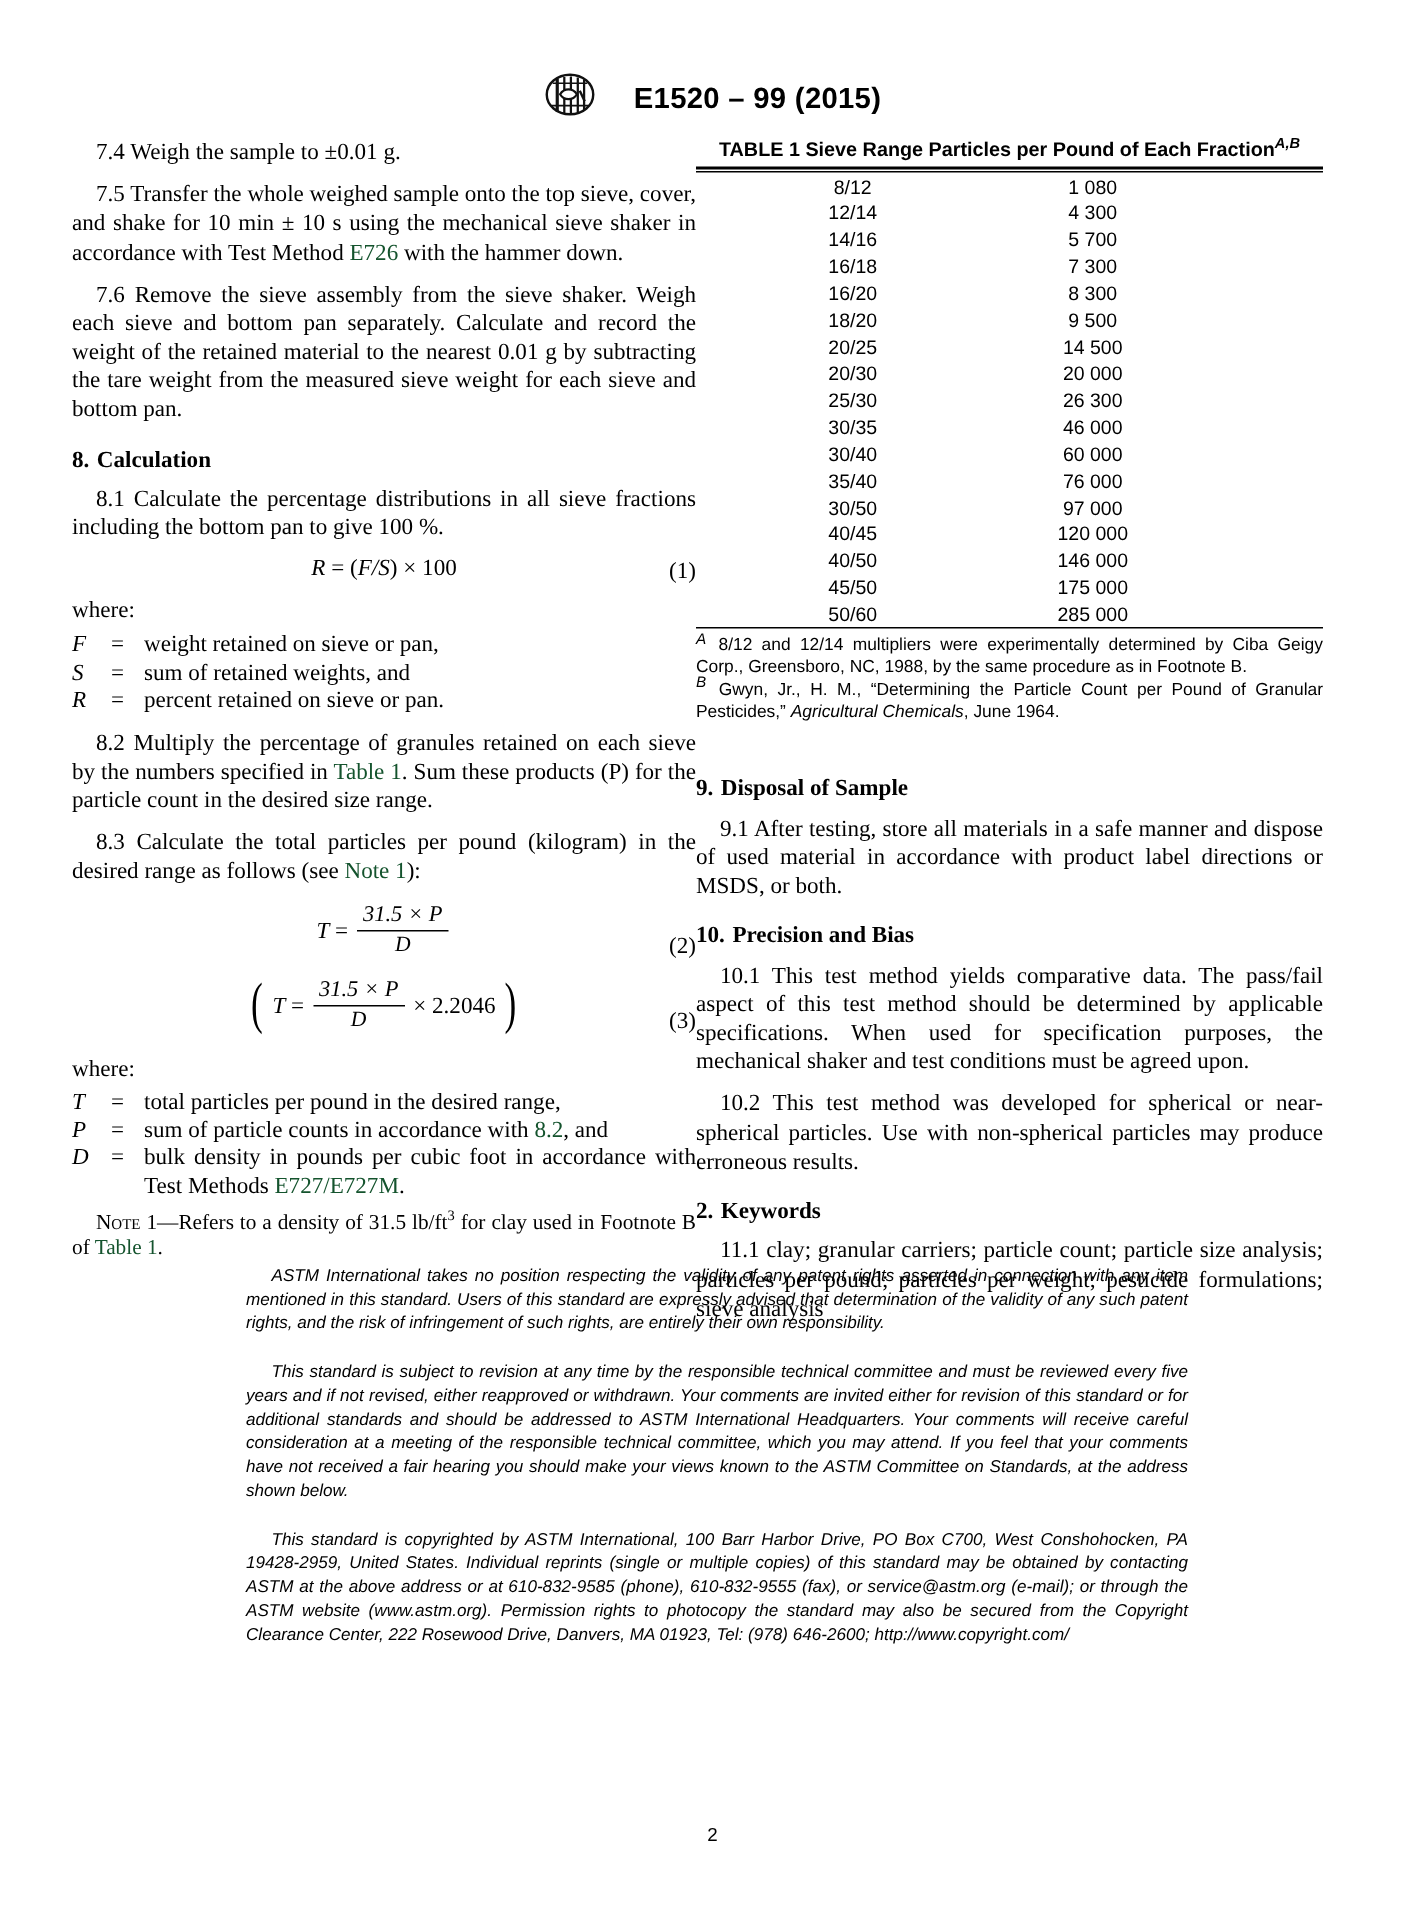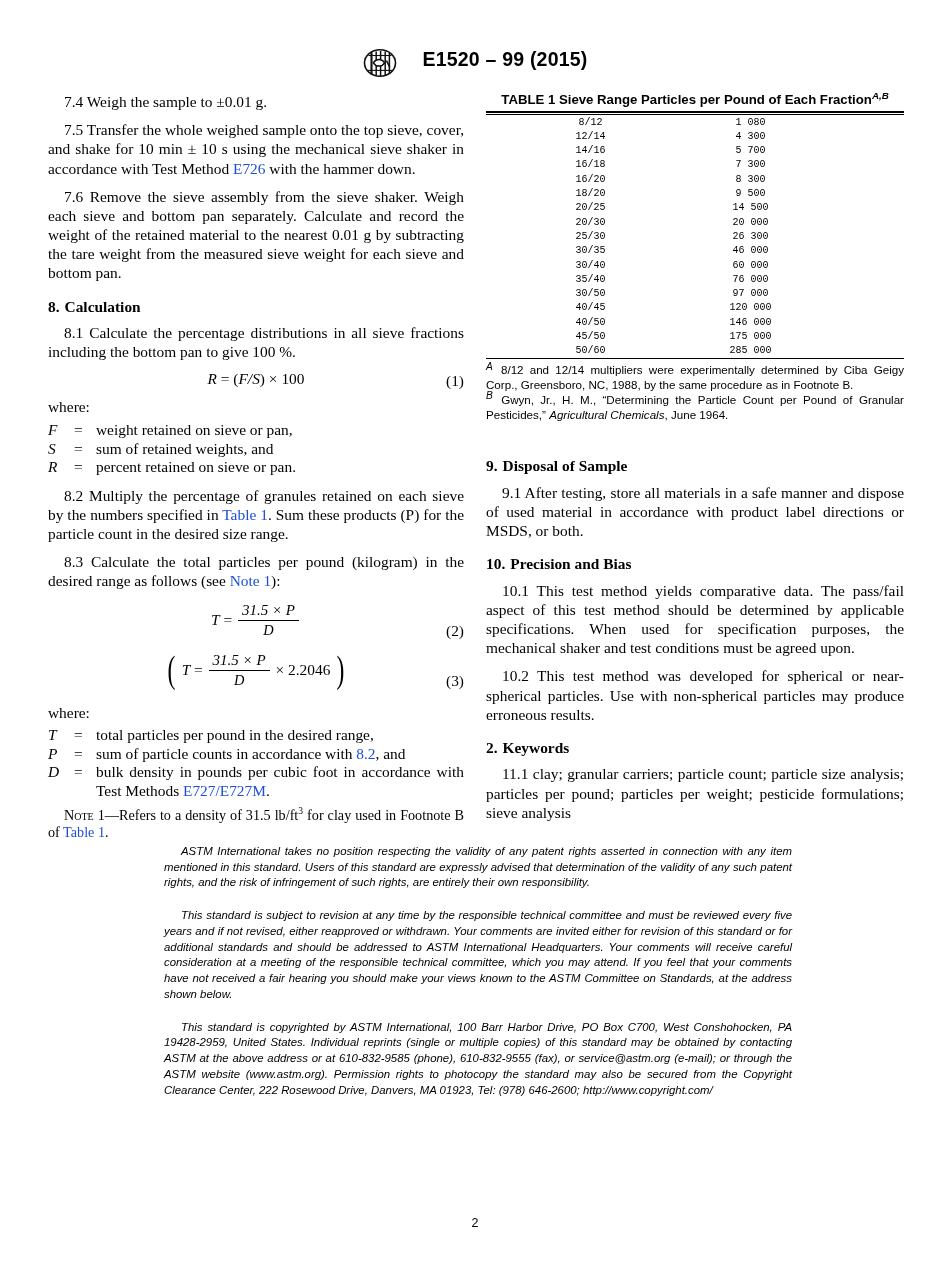--- a/index.html
+++ b/index.html
@@ -32,7 +32,7 @@
   }
   .header-inner {
     display: inline-flex;
-    align-items: flex-start;
+    align-items: flex-end;
     gap: 26px;
   }
   .astm-logo {

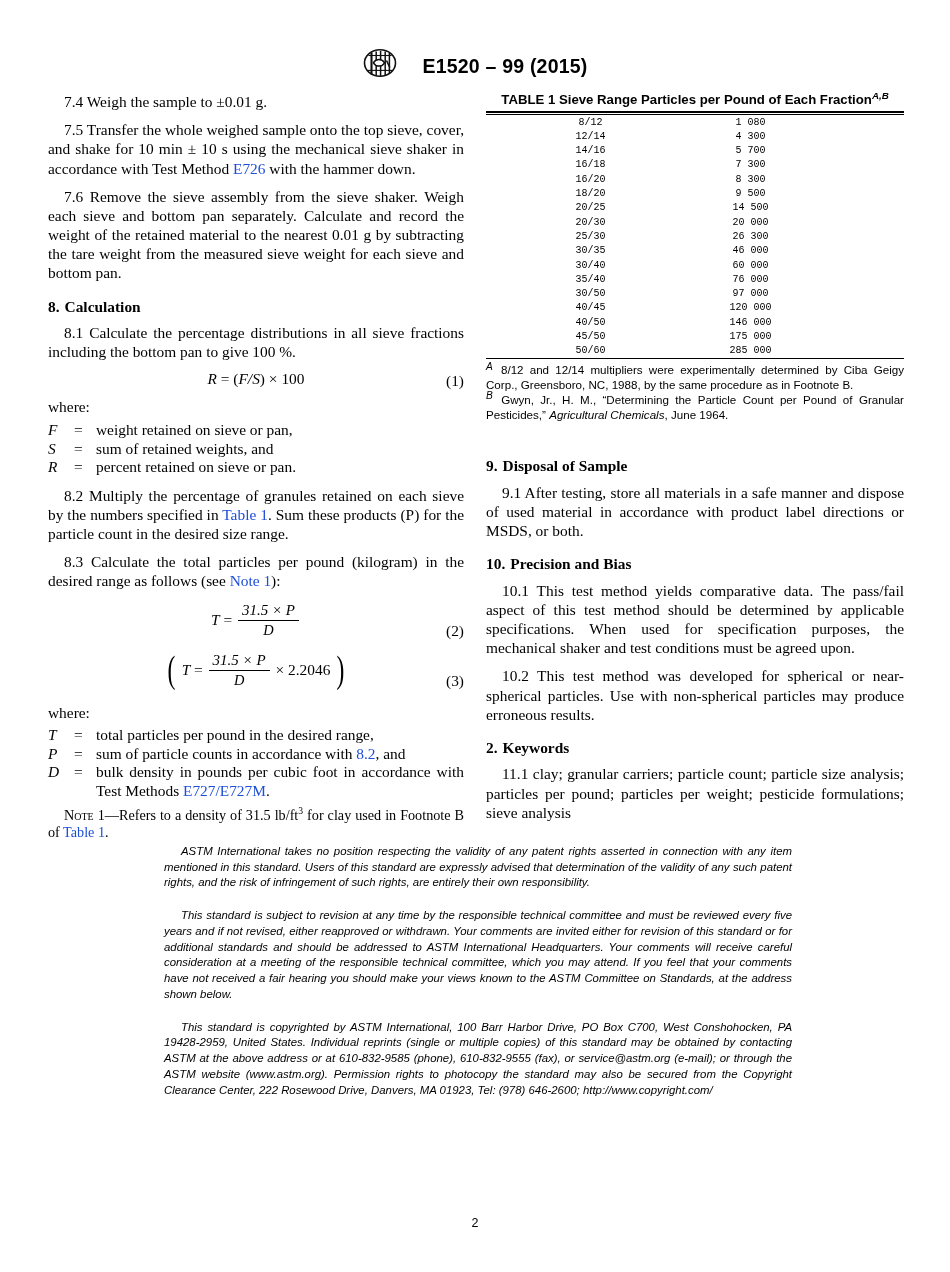--- a/index.html
+++ b/index.html
@@ -58,7 +58,7 @@
   }
   .col-right {
     position: absolute;
-    left: 486px;
+    left: 464px;
     top: 92px;
     width: 418px;
   }

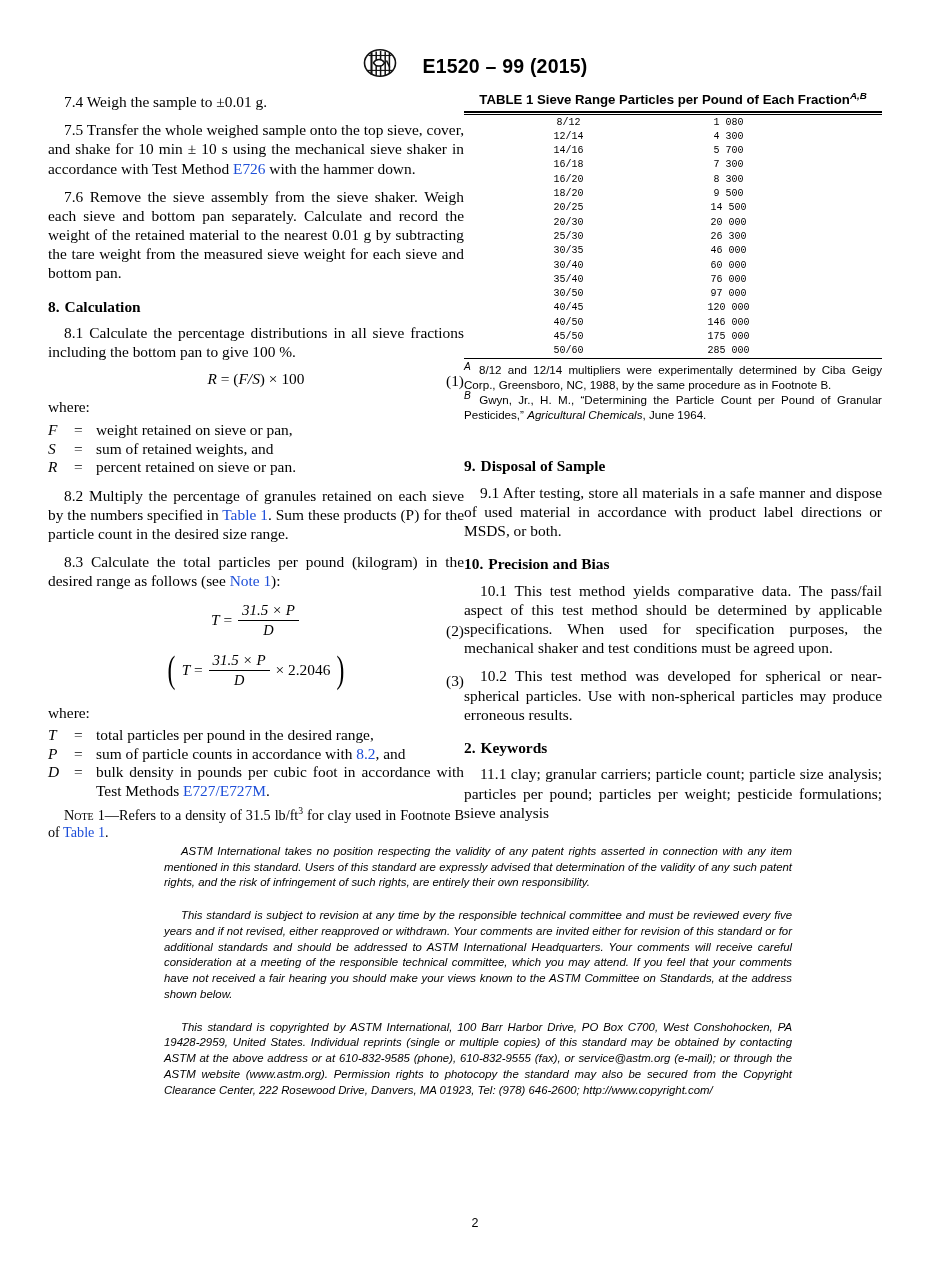--- a/index.html
+++ b/index.html
@@ -207,8 +207,8 @@
   table.t1 {
     width: 100%;
     border-collapse: collapse;
-    font-family: Liberation Mono, monospace;
-    font-size: 10px;
+    font-family: Liberation Sans, sans-serif;
+    font-size: 13px;
   }
   table.t1 td {
     padding: 1.25px 0;

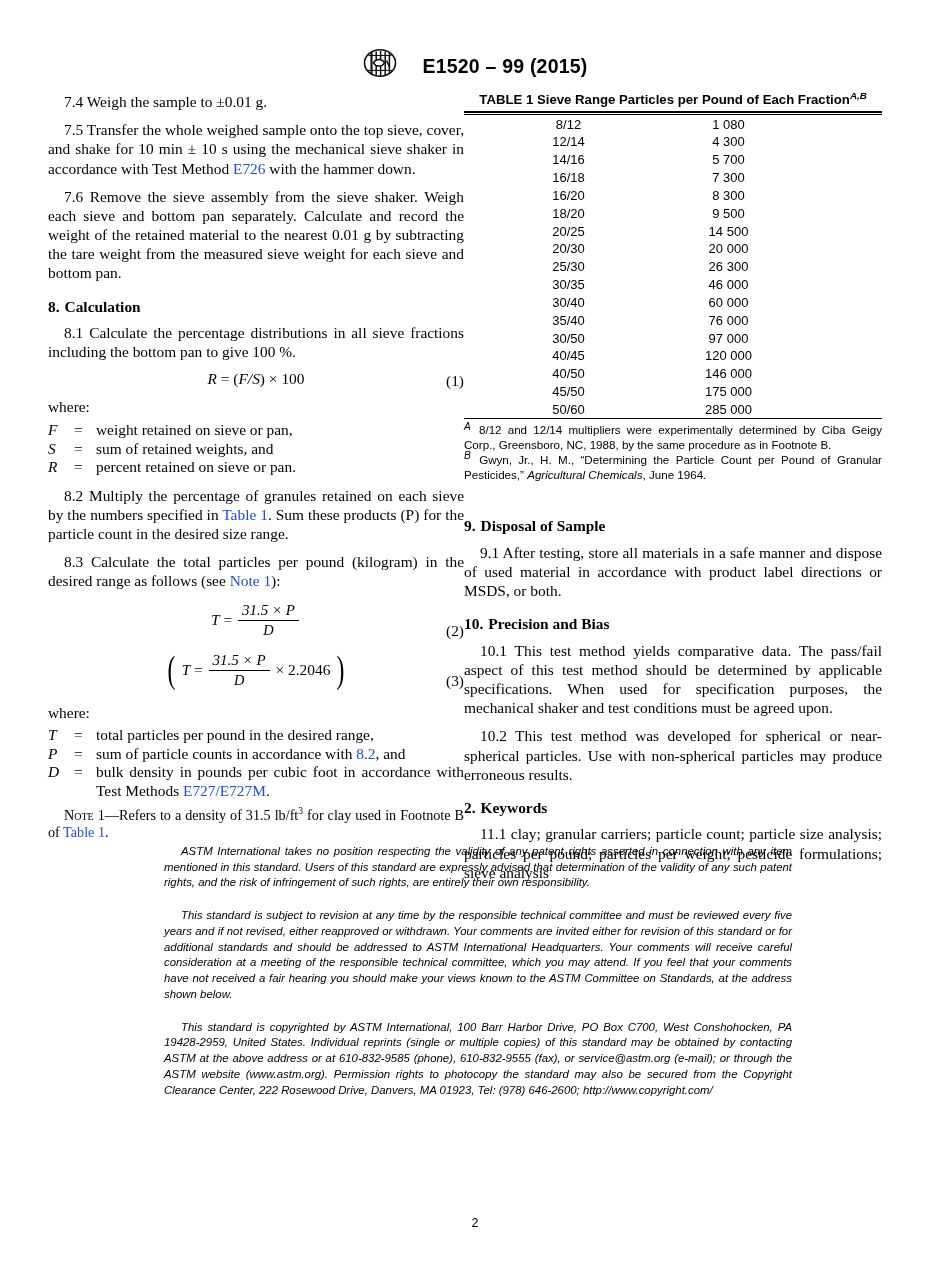--- a/index.html
+++ b/index.html
@@ -84,7 +84,7 @@
     margin-right: 5px;
   }
   .lnk {
-    color: #1d4ed8;
+    color: #14532d;
   }
   .where {
     font-size: 15.4px;

